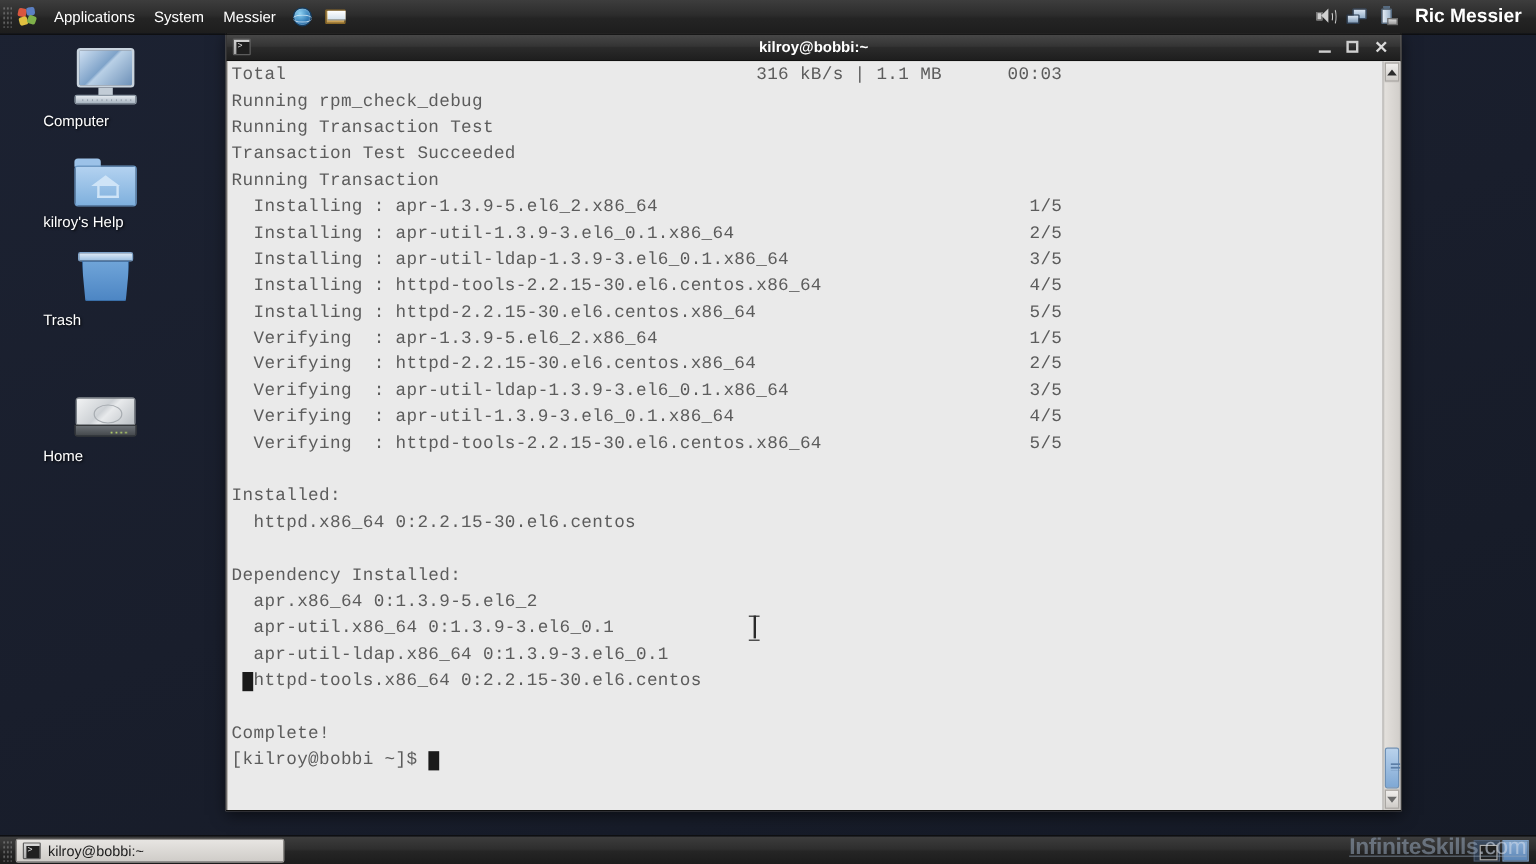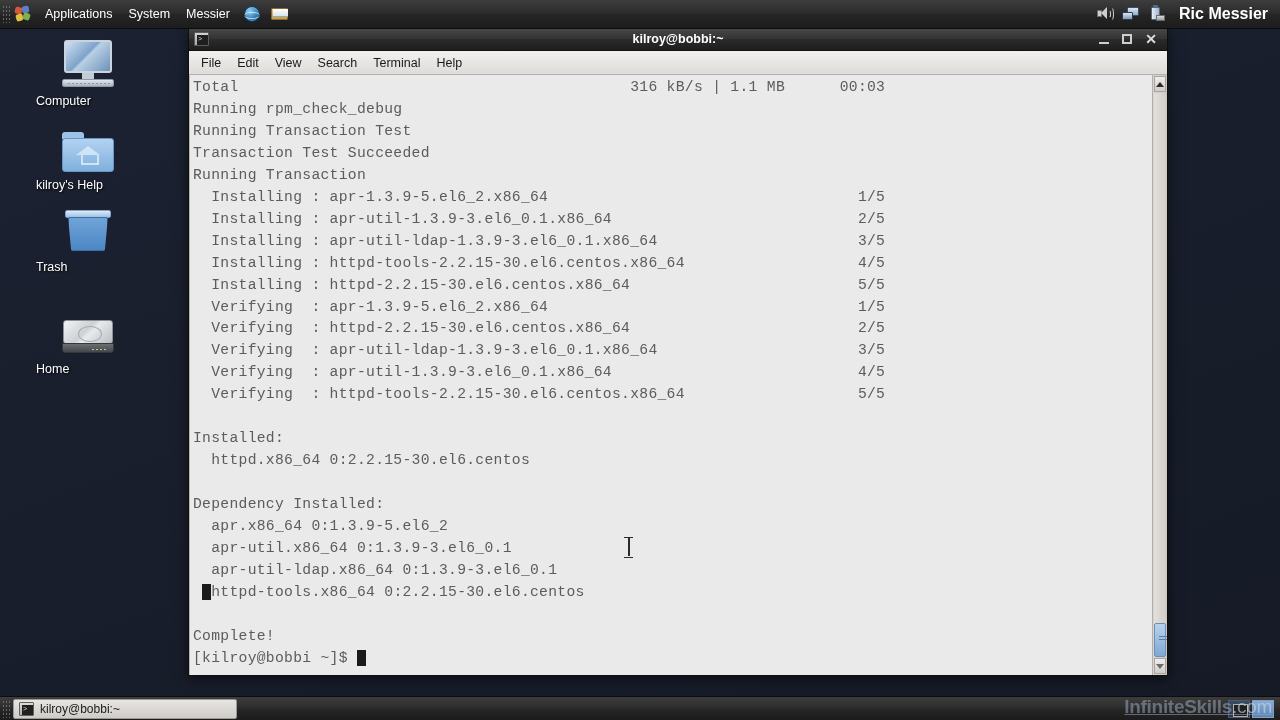--- a/index.html
+++ b/index.html
@@ -455,14 +455,6 @@
     </div>
   </div>
 
-  <div id="menu-bar">
-    <div class="menu-item">File</div>
-    <div class="menu-item">Edit</div>
-    <div class="menu-item">View</div>
-    <div class="menu-item">Search</div>
-    <div class="menu-item">Terminal</div>
-    <div class="menu-item">Help</div>
-  </div>
 
   <div id="term-body">
     <div id="term-text">Total                                           316 kB/s | 1.1 MB      00:03

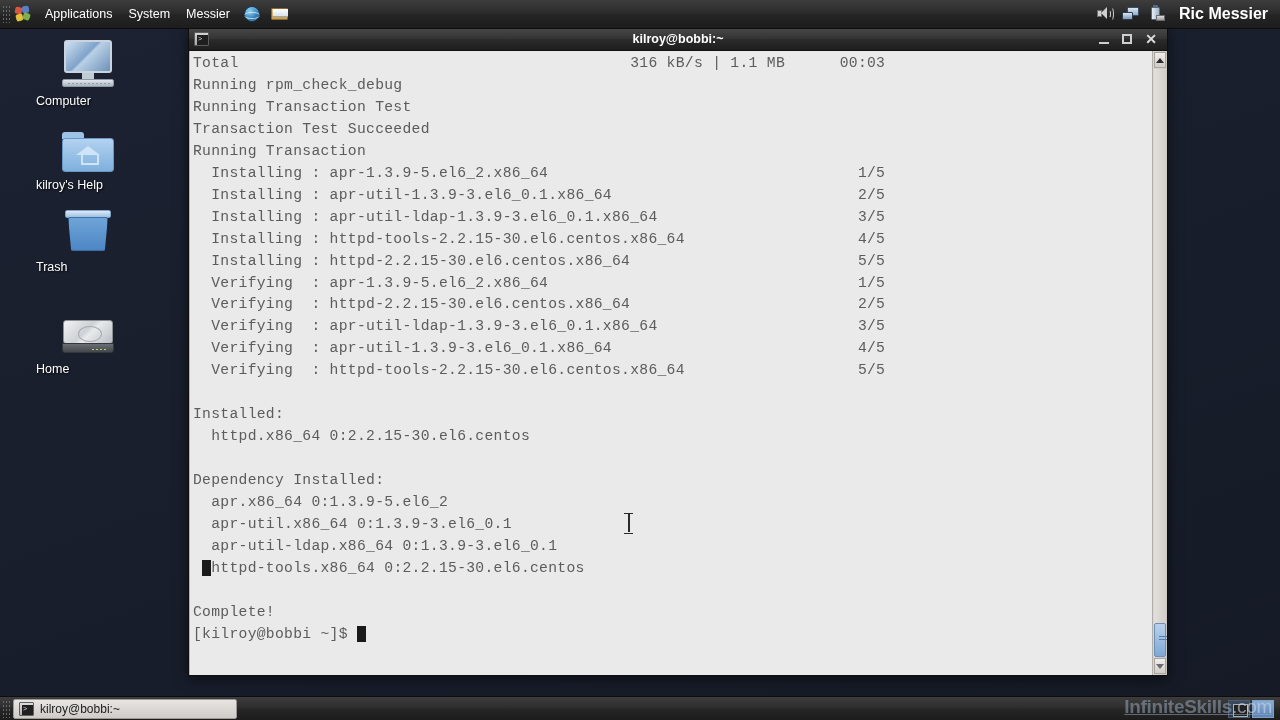--- a/index.html
+++ b/index.html
@@ -427,7 +427,7 @@
   <div class="caption">Trash</div>
 </div>
 
-<div class="desk-icon" style="left:36px; top:306px;">
+<div class="desk-icon" style="left:36px; top:317px;">
   <div class="glyph">
     <div class="ic-drive">
         <div class="top"></div>

